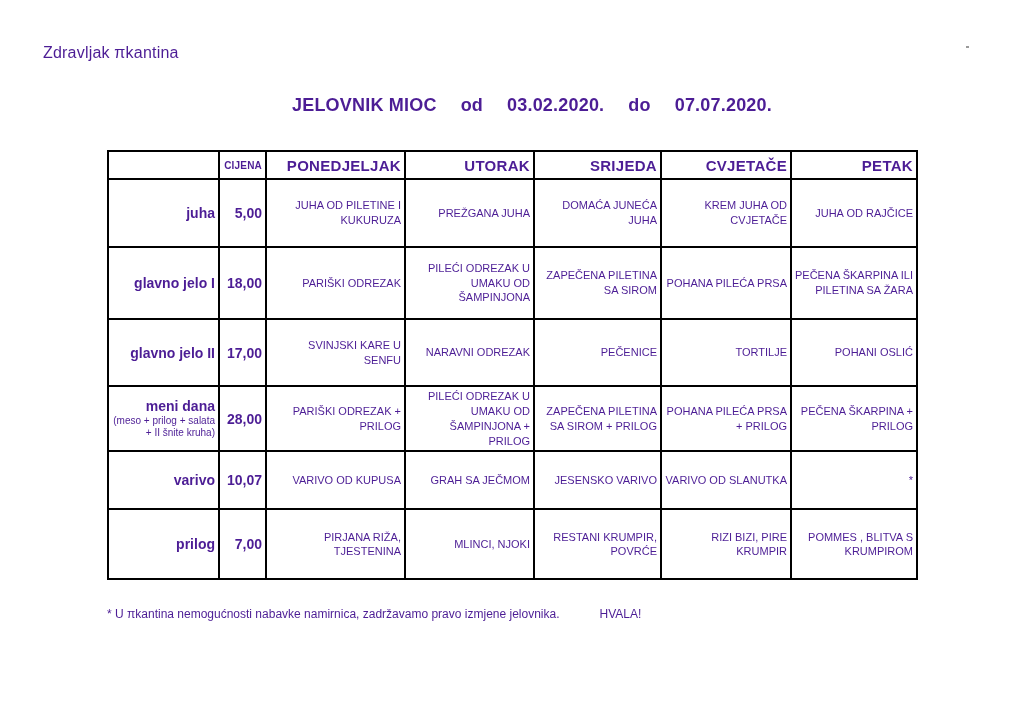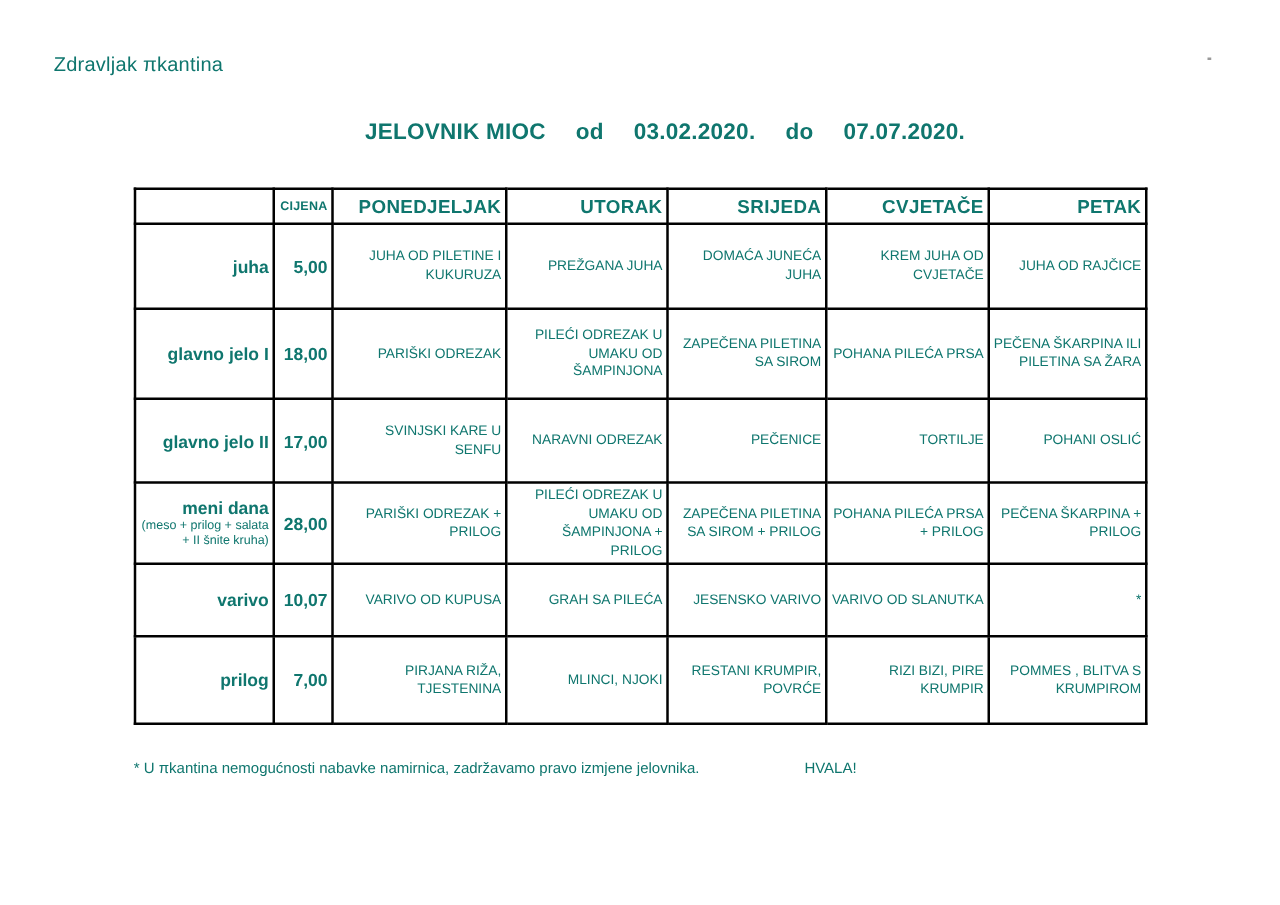--- a/index.html
+++ b/index.html
@@ -9,7 +9,7 @@
     height: 724px;
     background: #ffffff;
     font-family: "Liberation Sans", sans-serif;
-    color: #0f766e;
+    color: #4c1d95;
     overflow: hidden;
   }
   .brand {

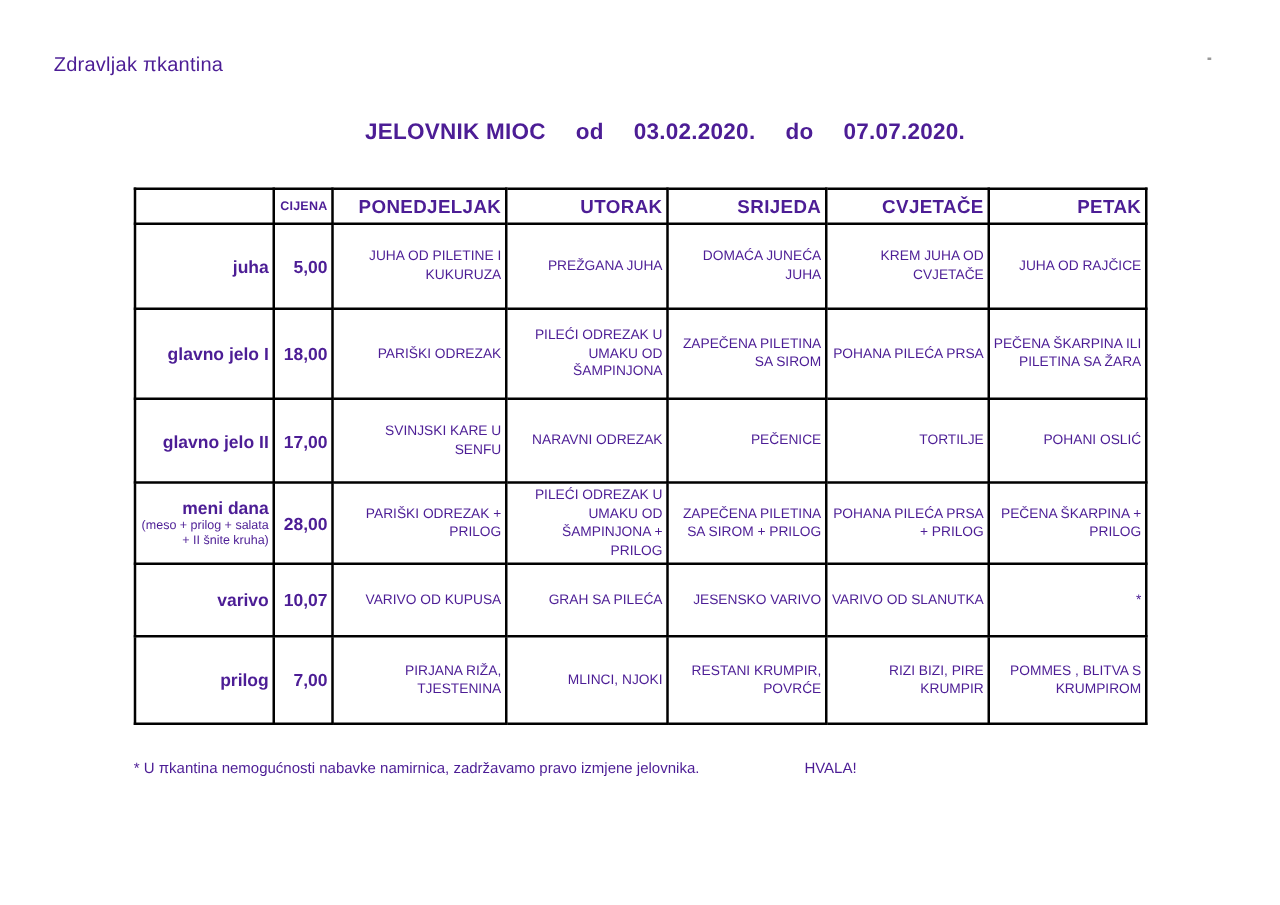--- a/index.html
+++ b/index.html
@@ -162,7 +162,7 @@
       <td class="rowlabel">varivo</td>
       <td class="price">10,07</td>
       <td class="cell">VARIVO OD KUPUSA</td>
-      <td class="cell">GRAH SA PILEĆA</td>
+      <td class="cell">GRAH SA JEČMOM</td>
       <td class="cell">JESENSKO VARIVO</td>
       <td class="cell">VARIVO OD SLANUTKA</td>
       <td class="cell">*</td>

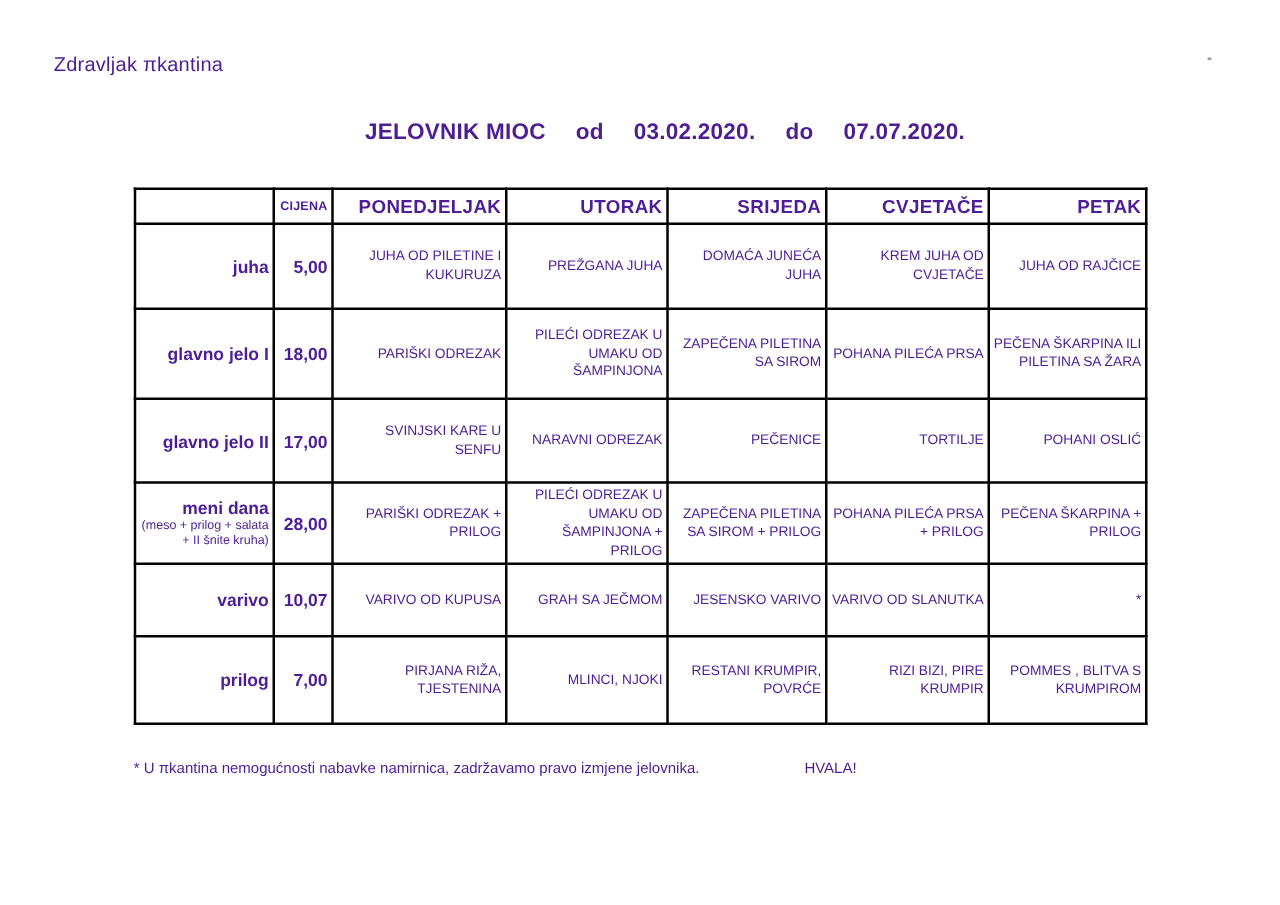--- a/index.html
+++ b/index.html
@@ -76,7 +76,7 @@
     top: 607px;
     font-size: 12px;
   }
-  .footnote .thanks { margin-left: 84px; }
+  .footnote .thanks { margin-left: 40px; }
 </style>
 </head>
 <body>

